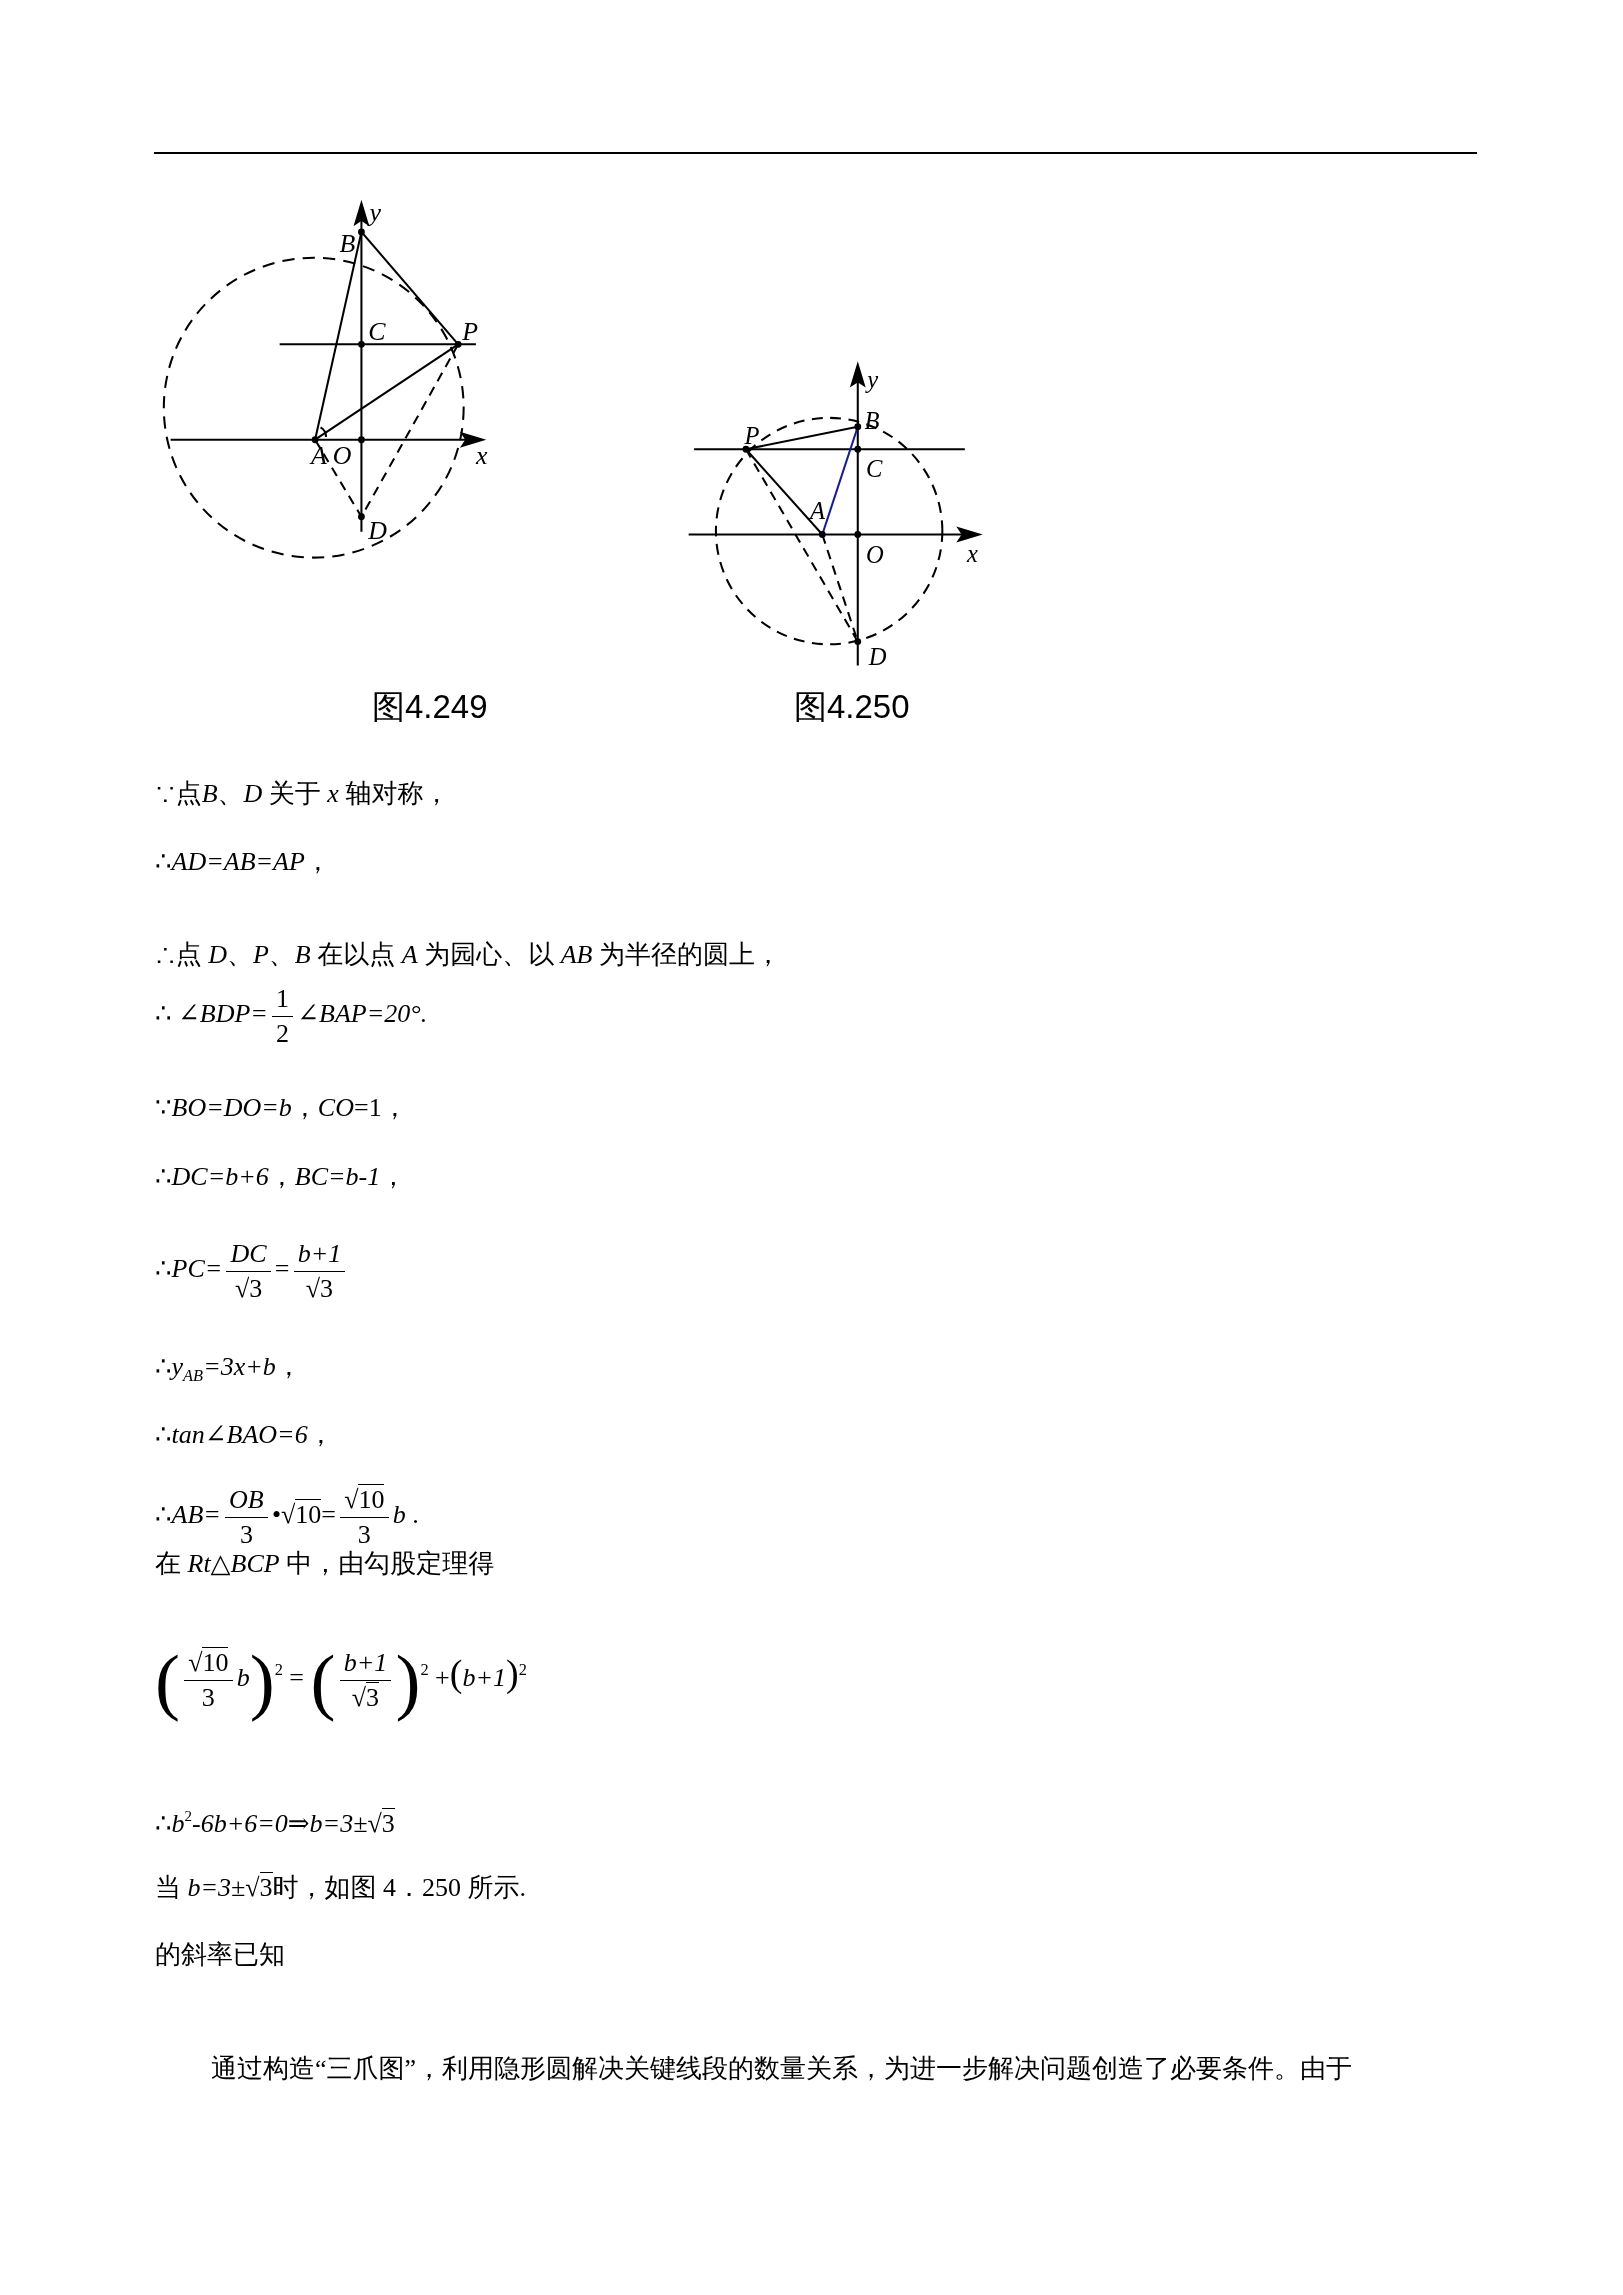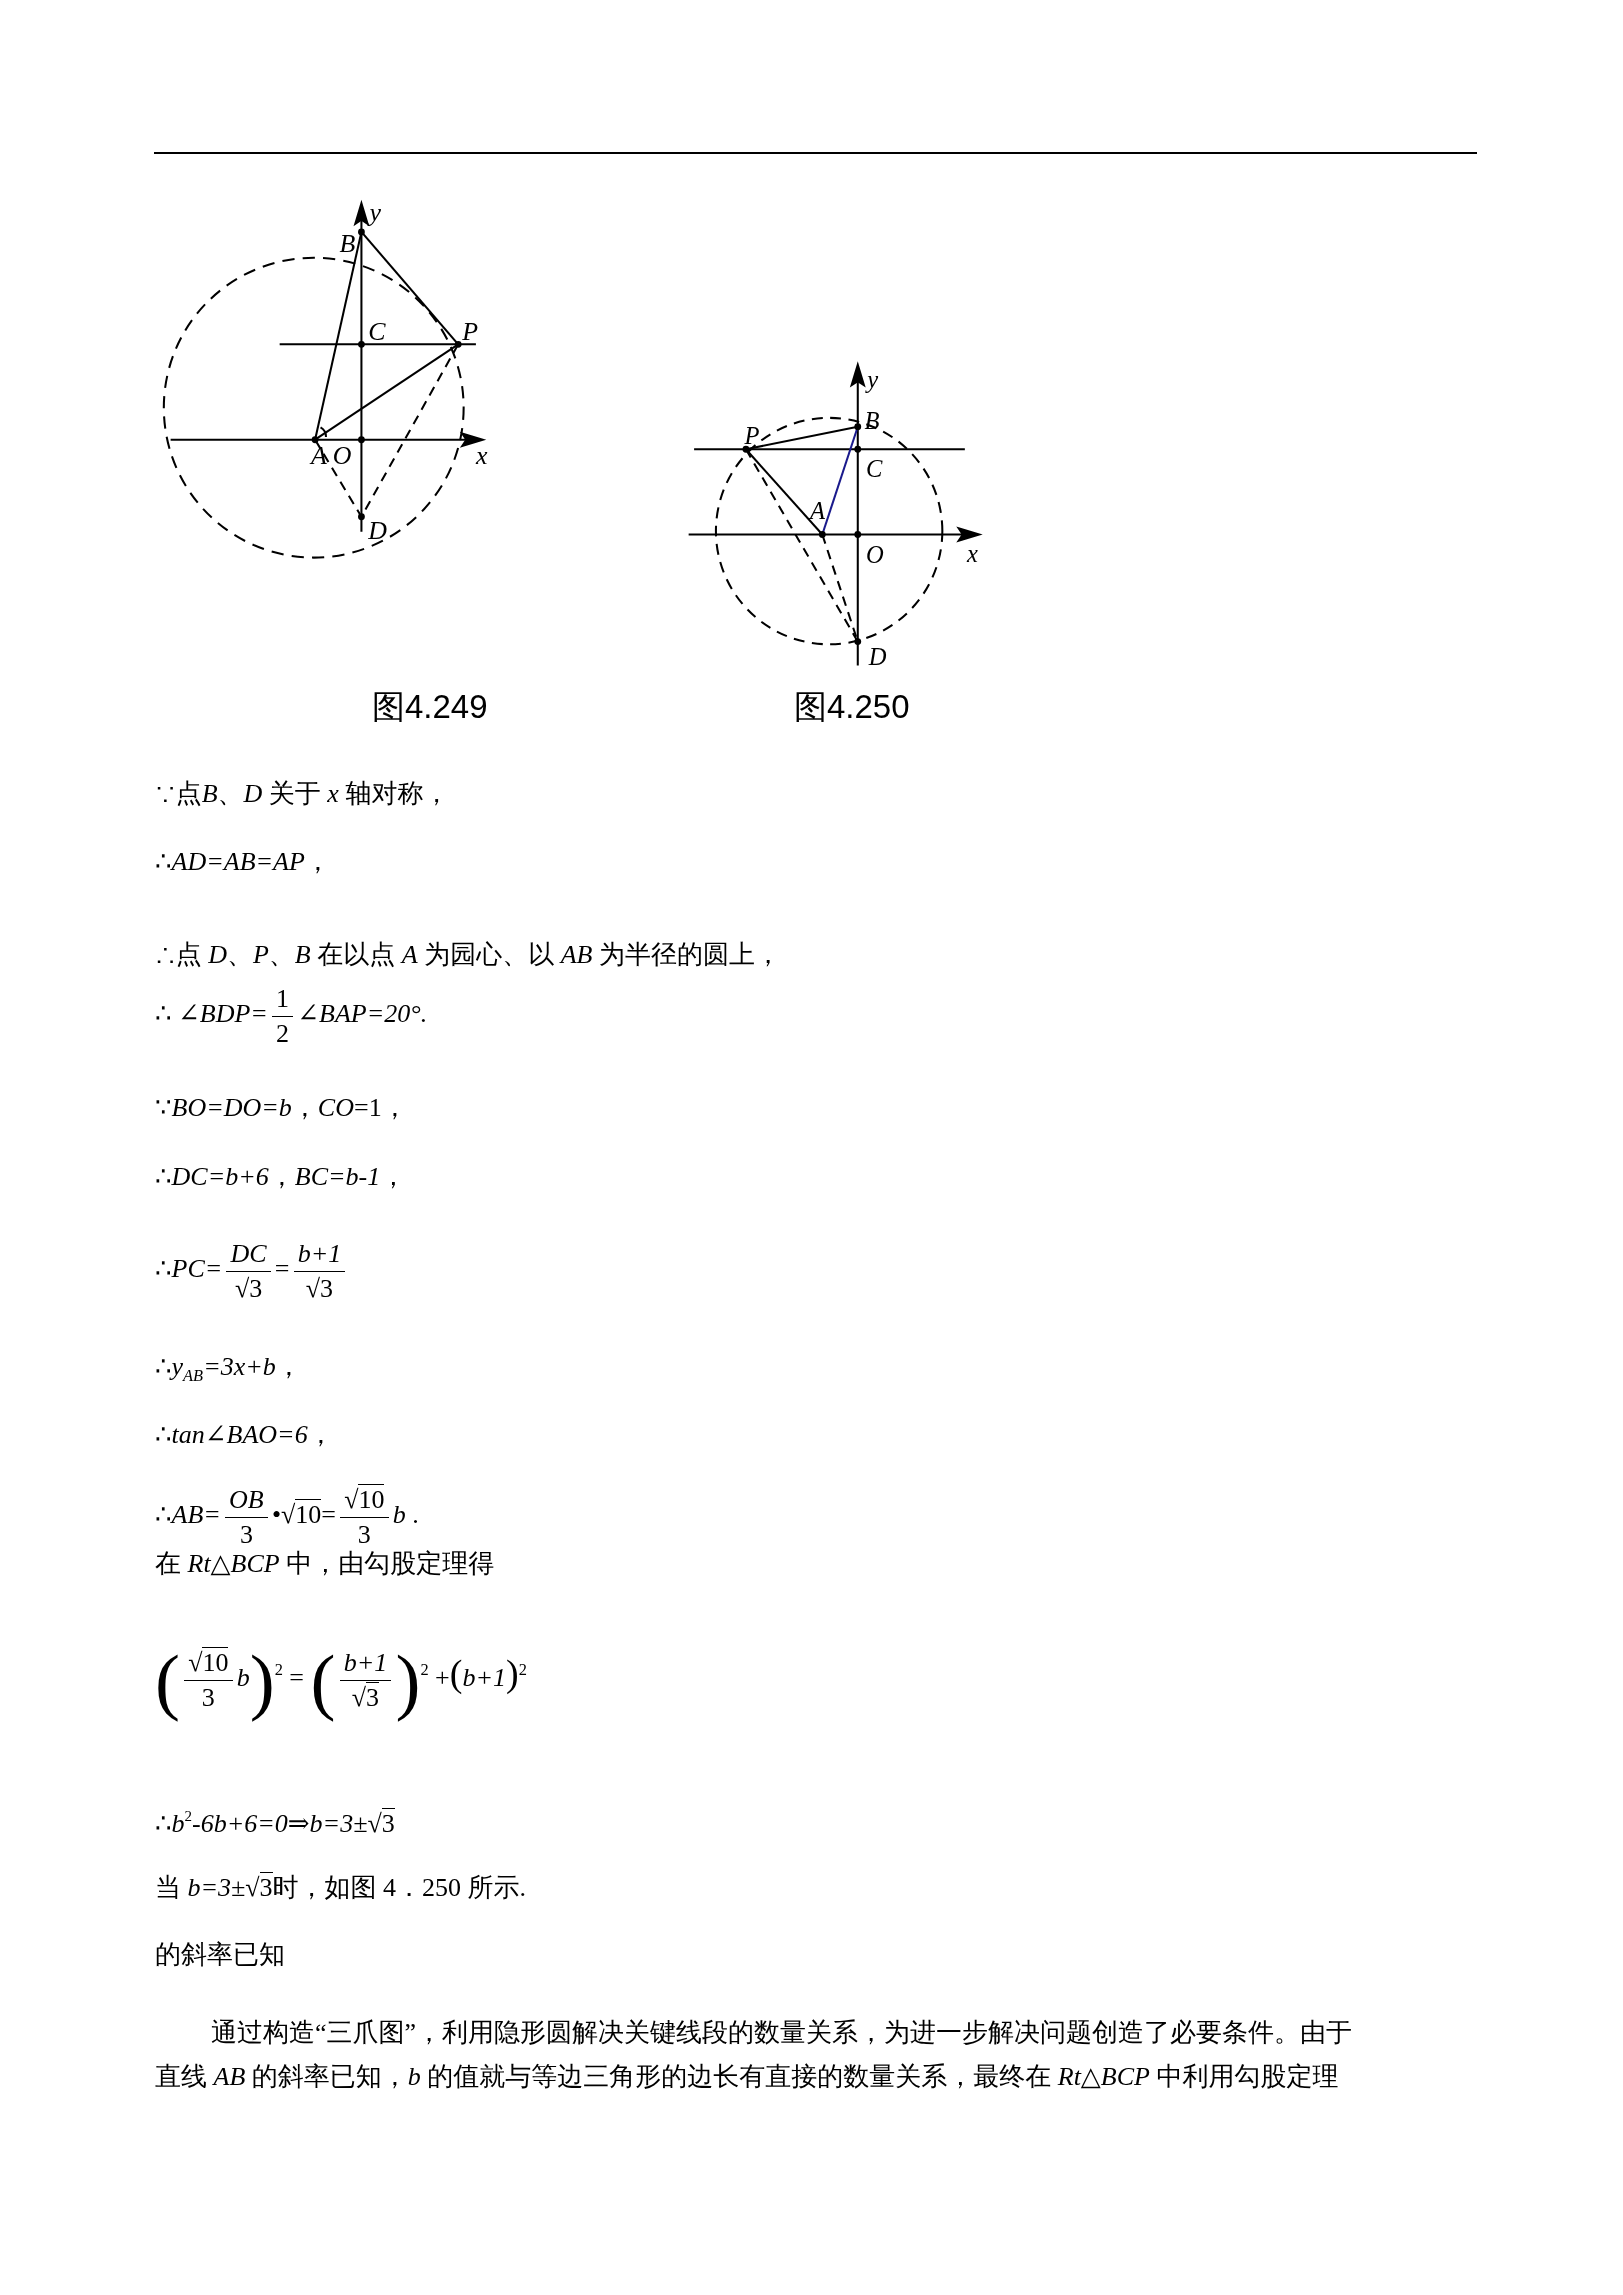--- a/index.html
+++ b/index.html
@@ -16,7 +16,7 @@
   .sub { font-size:16.4px; vertical-align:-5.5px; font-style:italic; }
   .sup { font-size:16.4px; vertical-align:11px; }
   .big-paren { font-size:75px; vertical-align:middle; line-height:75px; font-weight:100; }
-  .para { position:absolute; left:155px; width:1323px; font-size:26px; line-height:44px; }
+  .para { position:absolute; left:155px; width:1323px; font-size:26px; line-height:44px;margin-top:36px; }
   .para p { margin:0; }
   .indent { text-indent:56px; }
 </style>

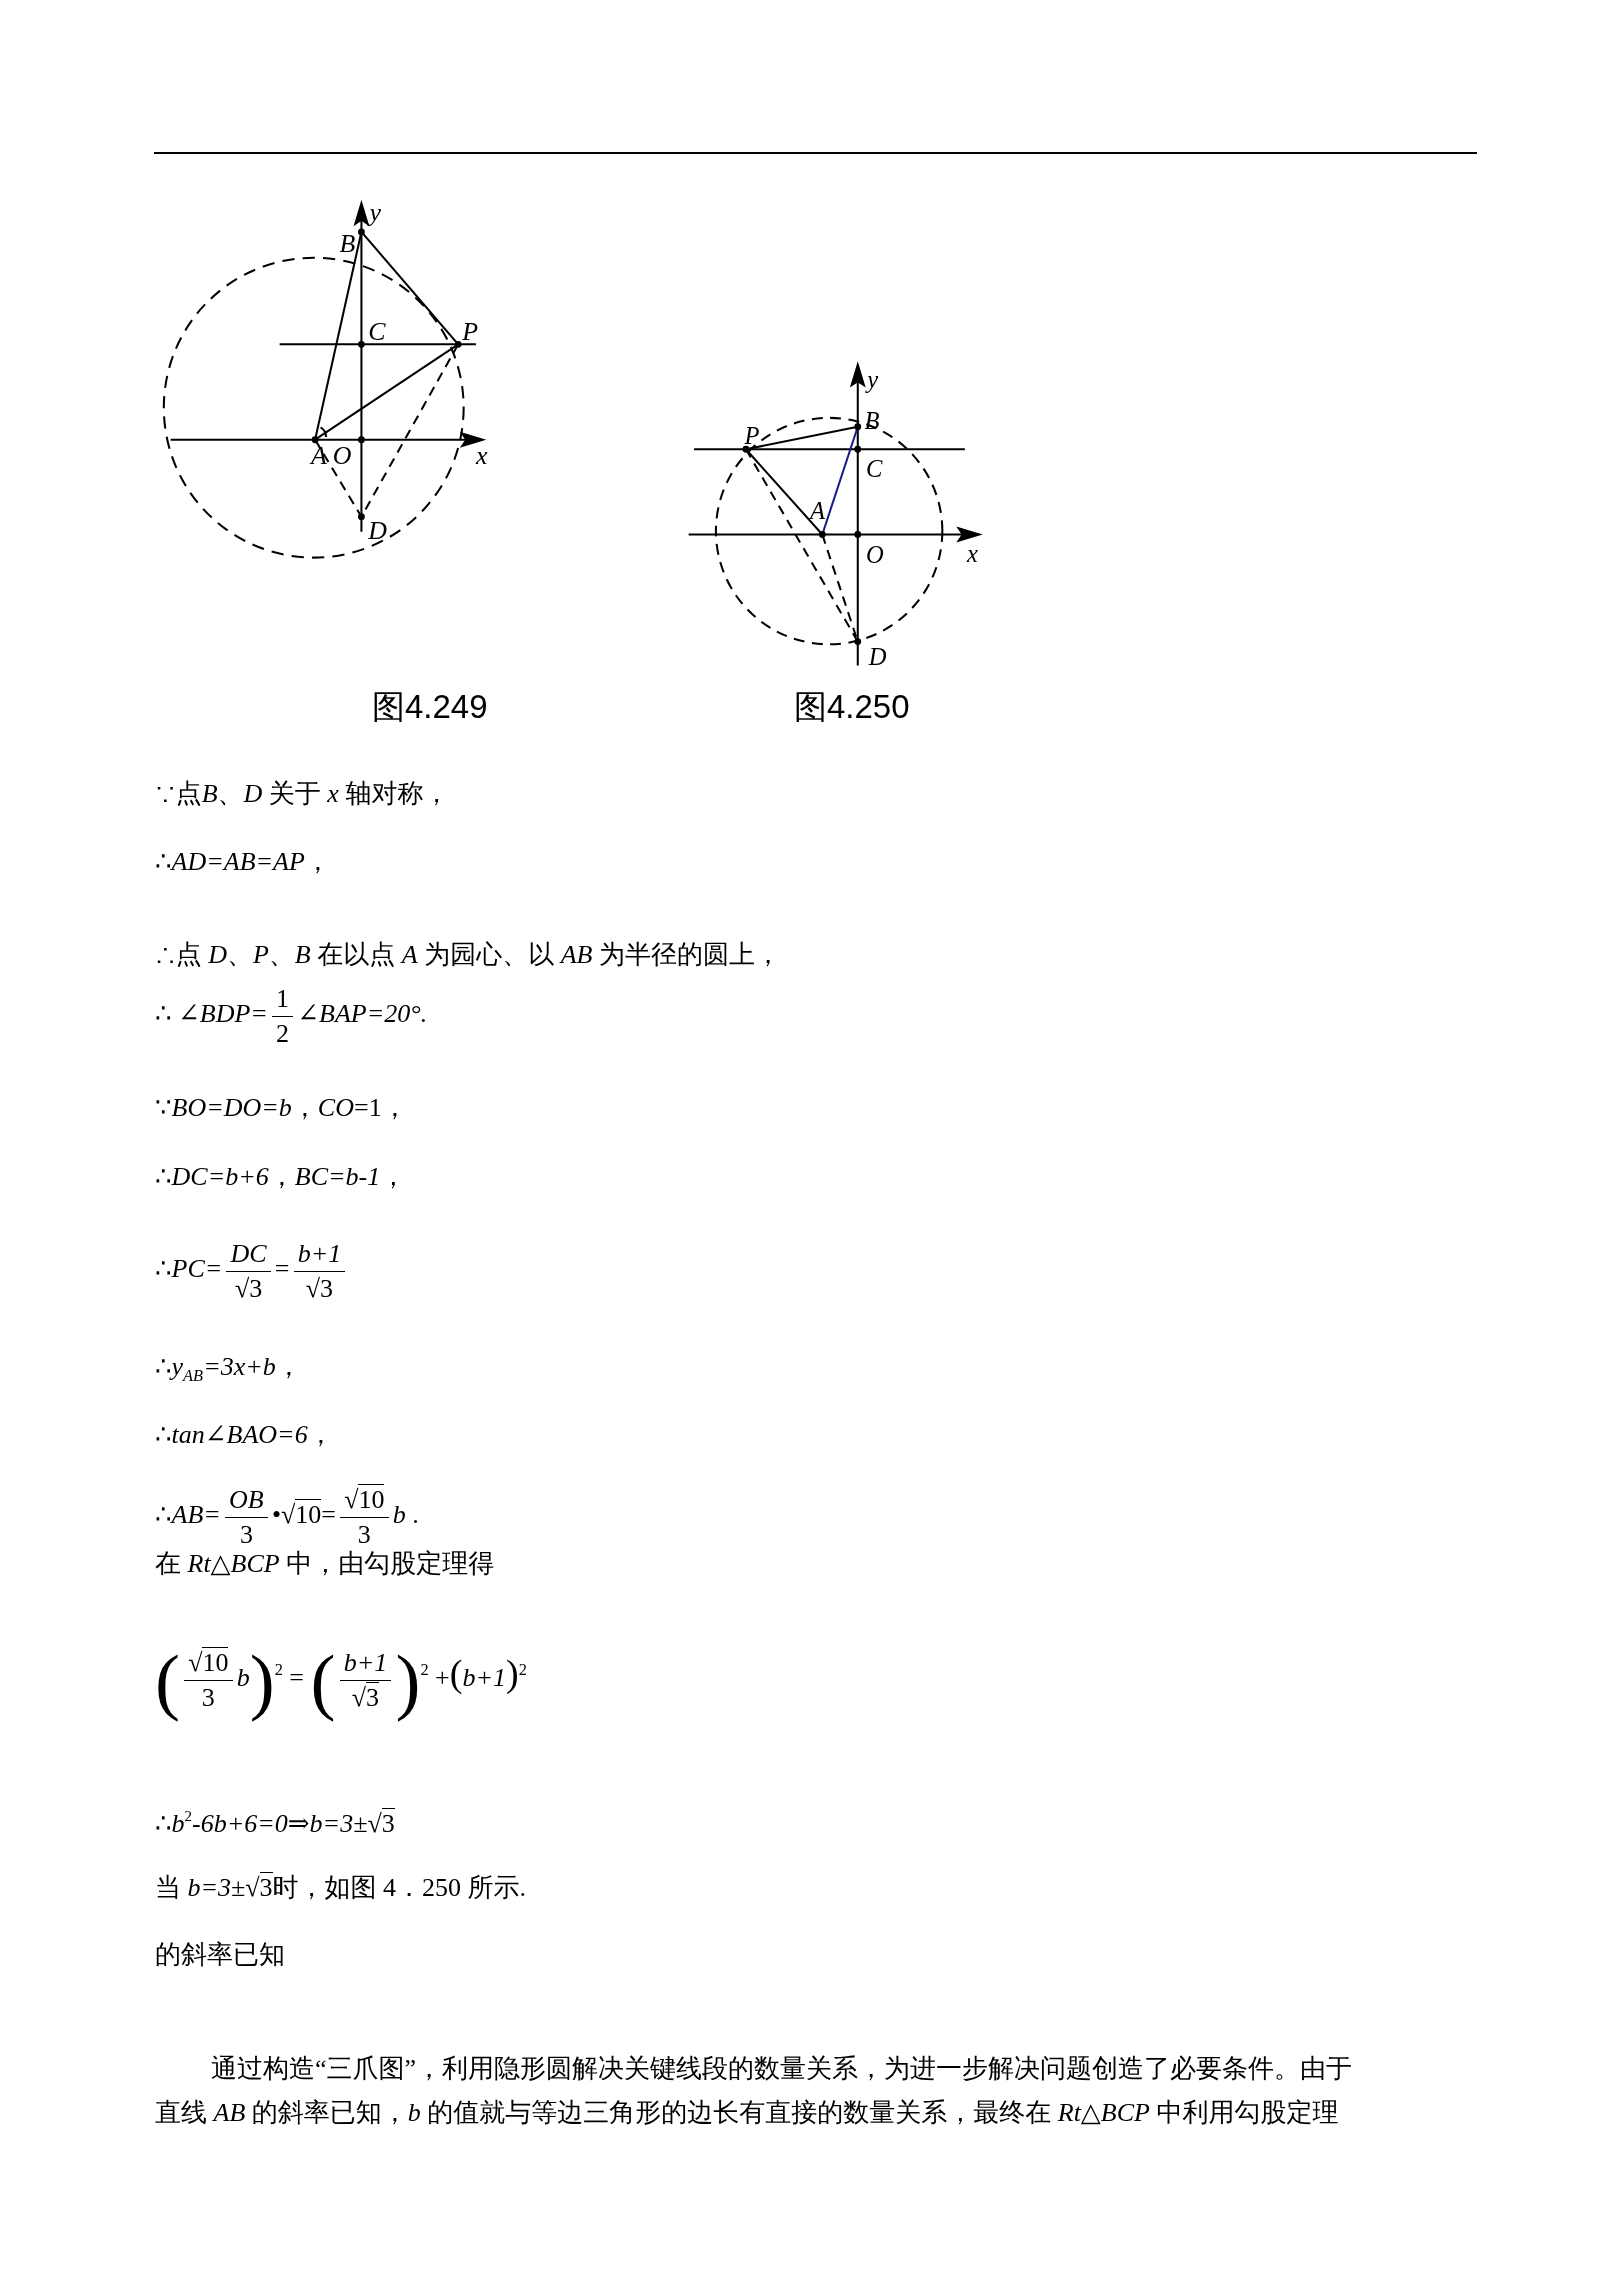--- a/index.html
+++ b/index.html
@@ -145,7 +145,6 @@
 
 <div class="para" style="top:2011px">
   <p class="indent">通过构造“三爪图”，利用隐形圆解决关键线段的数量关系，为进一步解决问题创造了必要条件。由于</p>
-  <p><span>直线 </span><span class="i">AB</span><span> 的斜率已知，</span><span class="i">b</span><span> 的值就与等边三角形的边长有直接的数量关系，最终在 </span><span class="i">Rt△BCP</span><span> 中利用勾股定理</span></p>
 </div>
 
 

